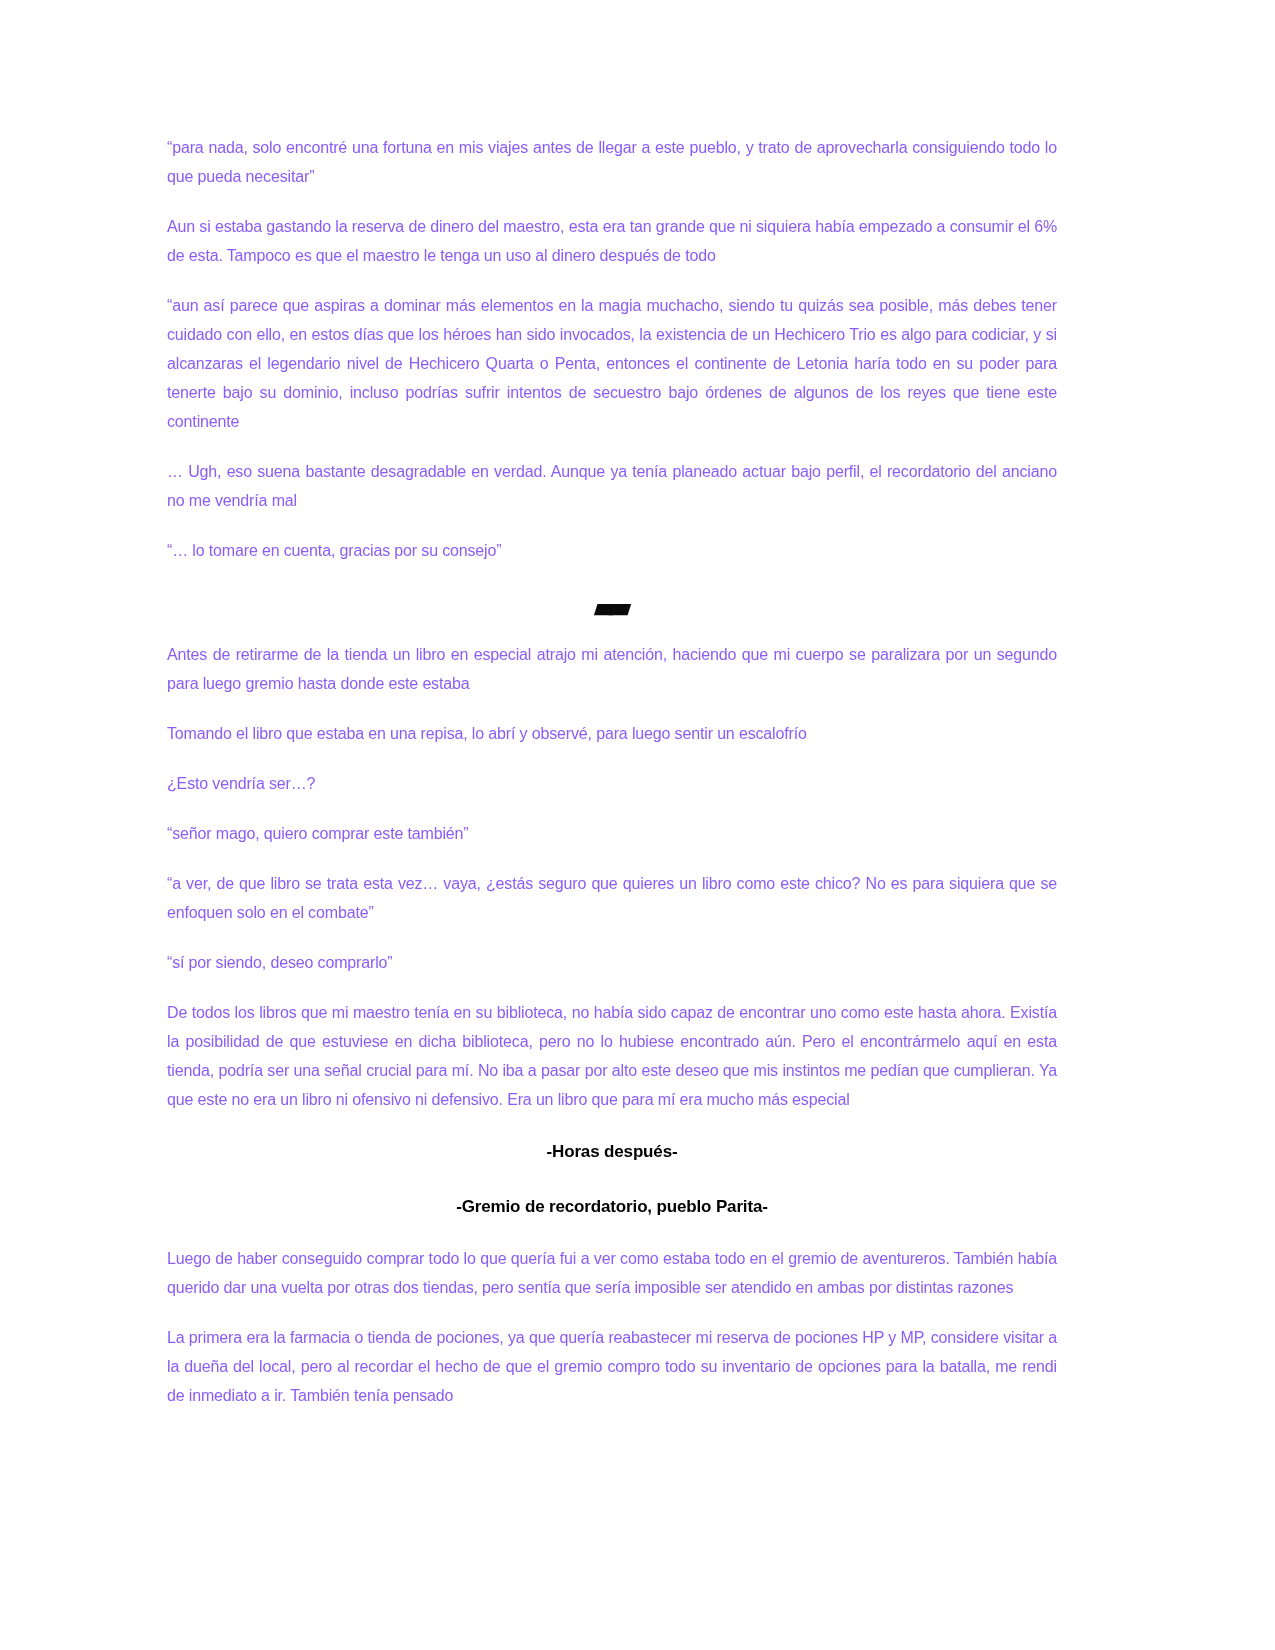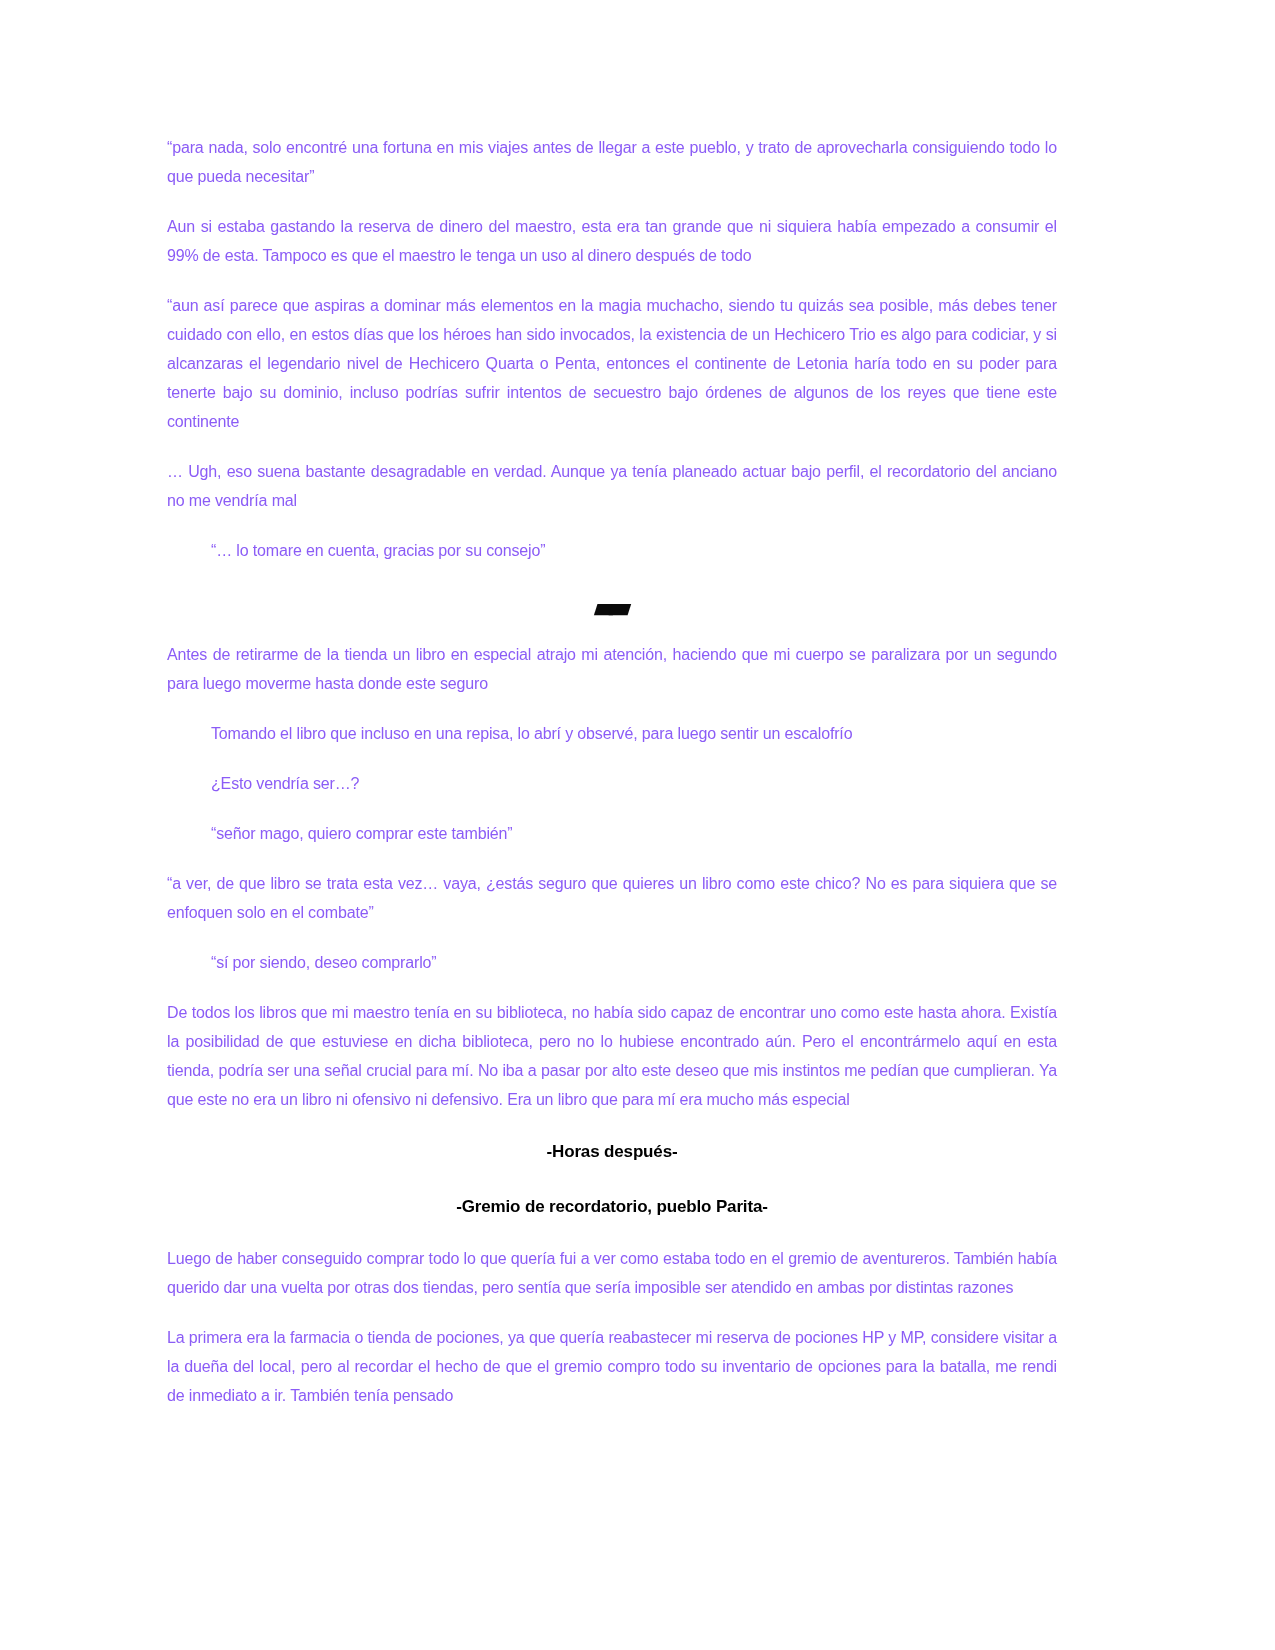--- a/index.html
+++ b/index.html
@@ -86,7 +86,7 @@
 
     <p class="body-par">“para nada, solo encontré una fortuna en mis viajes antes de llegar a este pueblo, y trato de aprovecharla consiguiendo todo lo que pueda necesitar”</p>
 
-    <p class="body-par">Aun si estaba gastando la reserva de dinero del maestro, esta era tan grande que ni siquiera había empezado a consumir el 99% de esta. Tampoco es que el maestro le tenga un uso al dinero después de todo</p>
+    <p class="body-par">Aun si estaba gastando la reserva de dinero del maestro, esta era tan grande que ni siquiera había empezado a consumir el 6% de esta. Tampoco es que el maestro le tenga un uso al dinero después de todo</p>
 
     <p class="body-par">“aun así parece que aspiras a dominar más elementos  en la magia muchacho, siendo tu quizás sea posible, más debes tener cuidado con ello, en estos días que los héroes han sido invocados, la existencia de un Hechicero Trio es algo para codiciar, y si alcanzaras el legendario nivel de Hechicero Quarta o Penta, entonces el continente de Letonia haría todo en su poder para tenerte bajo su dominio, incluso podrías sufrir intentos de secuestro bajo órdenes de algunos de los reyes que tiene este continente</p>
 

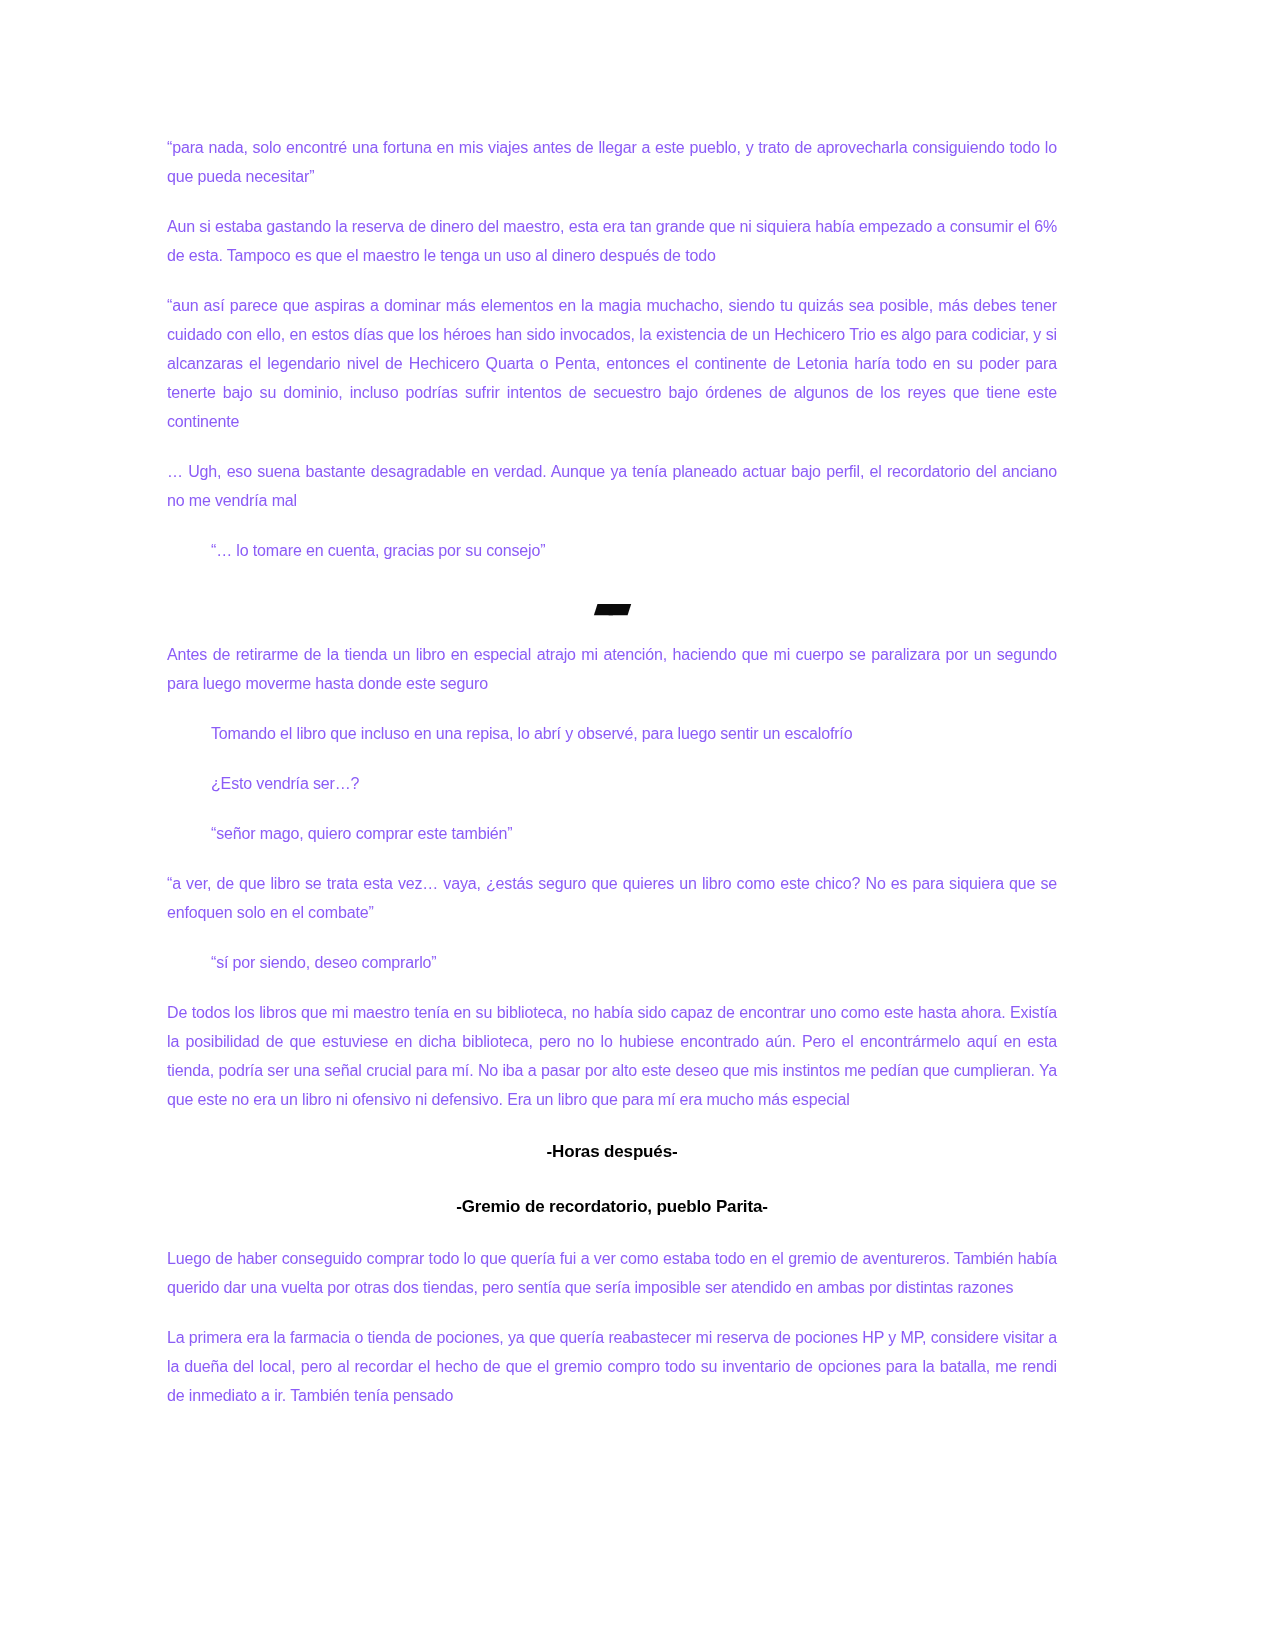--- a/index.html
+++ b/index.html
@@ -47,7 +47,6 @@
 
   p.body-par.no-justify {
     text-align: left;
-    margin-left: 44px;
   }
 
   h2.scene-heading {

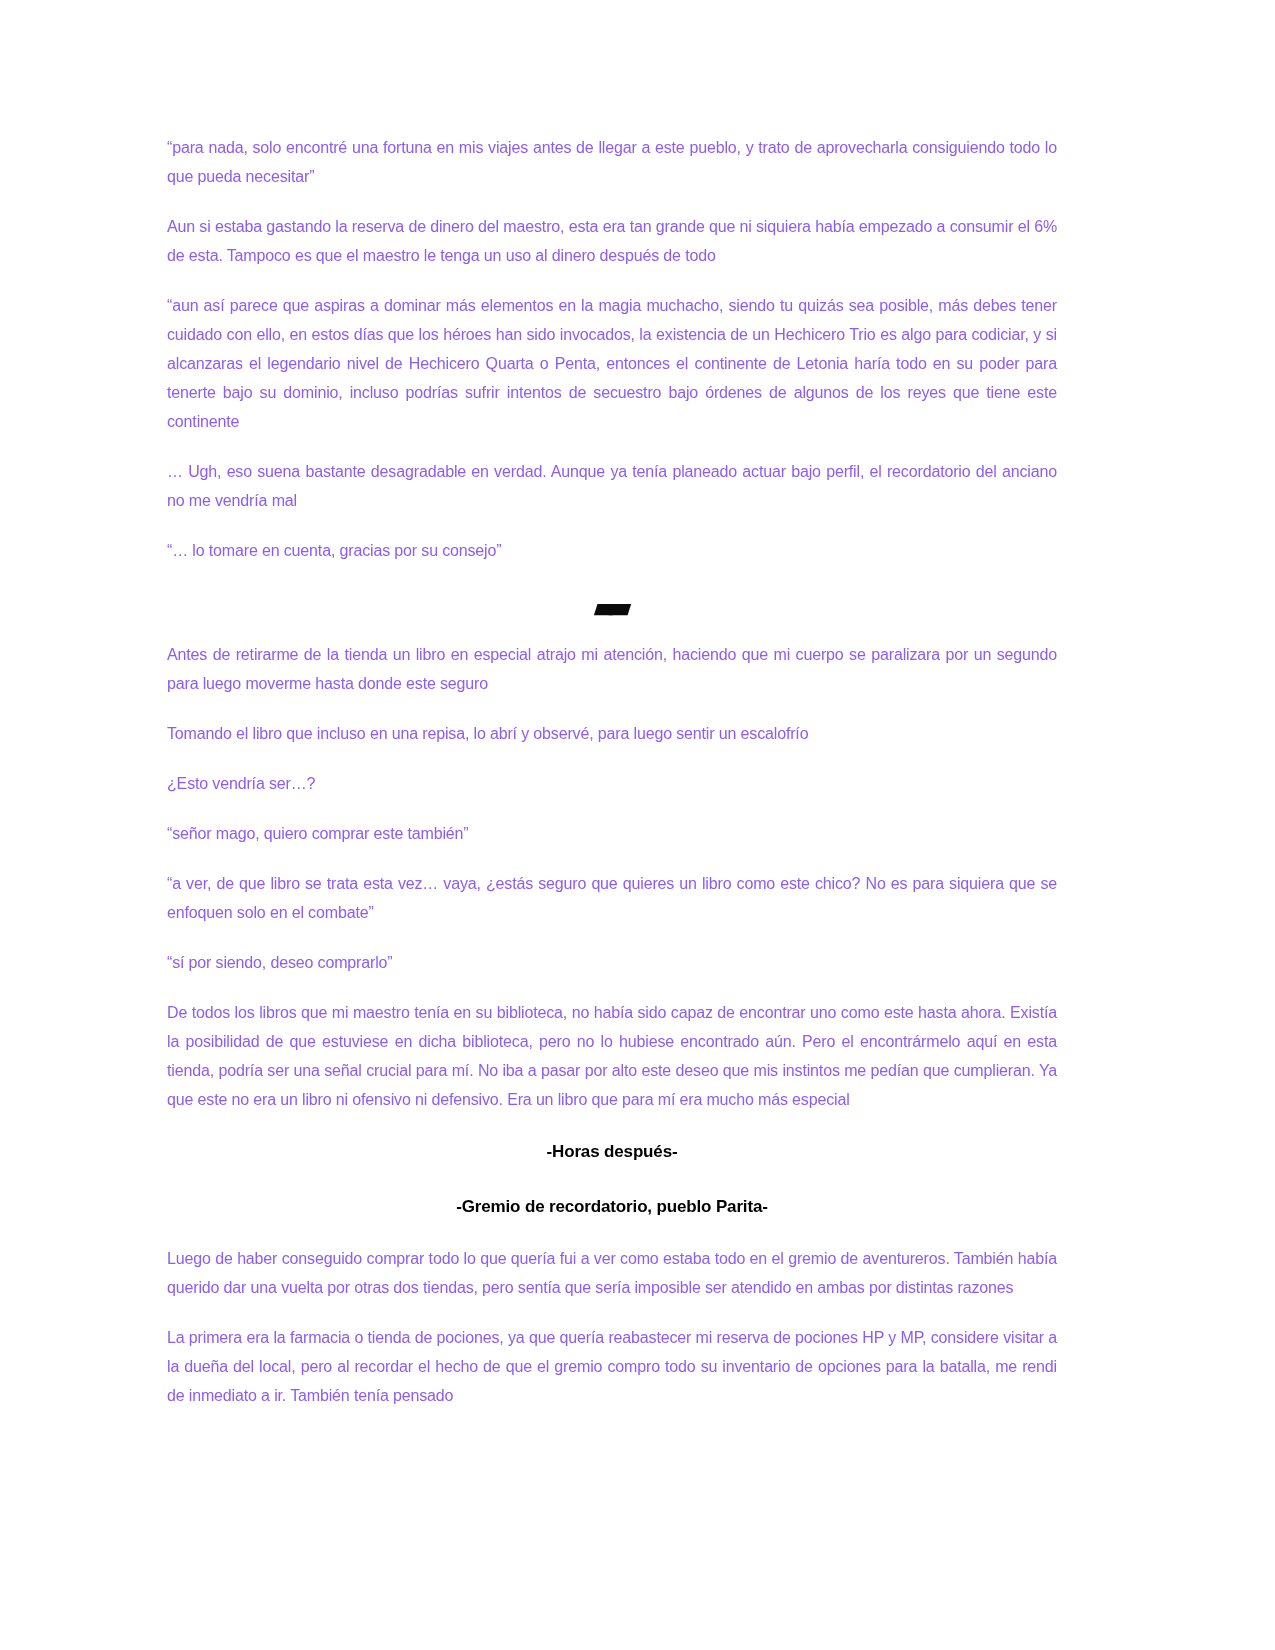--- a/index.html
+++ b/index.html
@@ -97,7 +97,7 @@
       <span class="glyph">▃▃</span>
     </div>
 
-    <p class="body-par">Antes de retirarme de la tienda un libro en especial atrajo mi atención, haciendo que mi cuerpo se paralizara por un segundo para luego moverme hasta donde este seguro</p>
+    <p class="body-par">Antes de retirarme de la tienda un libro en especial atrajo mi atención, haciendo que mi cuerpo se paralizara por un segundo para luego gremio hasta donde este estaba</p>
 
     <p class="body-par no-justify">Tomando el libro que incluso en una repisa, lo abrí y observé, para luego sentir un escalofrío</p>
 

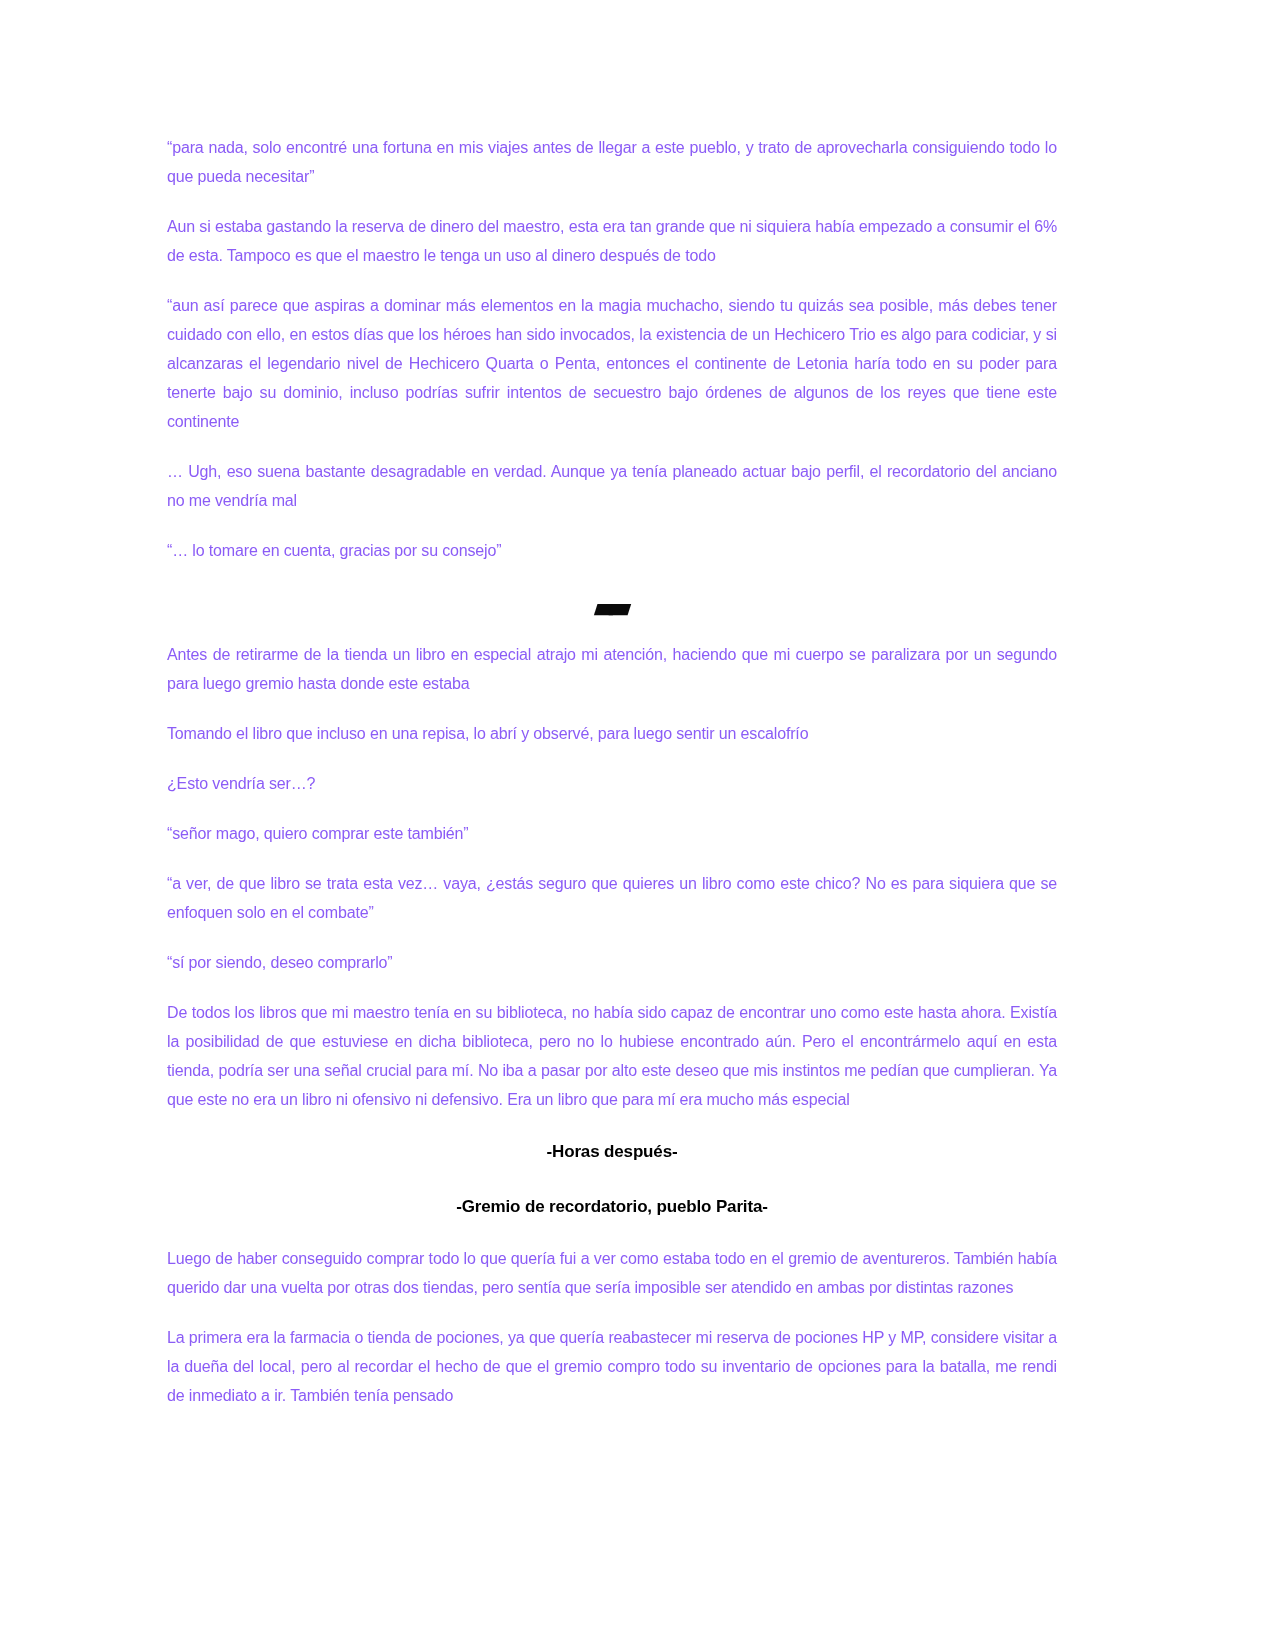--- a/index.html
+++ b/index.html
@@ -99,7 +99,7 @@
 
     <p class="body-par">Antes de retirarme de la tienda un libro en especial atrajo mi atención, haciendo que mi cuerpo se paralizara por un segundo para luego gremio hasta donde este estaba</p>
 
-    <p class="body-par no-justify">Tomando el libro que incluso en una repisa, lo abrí y observé, para luego sentir un escalofrío</p>
+    <p class="body-par no-justify">Tomando el libro que estaba en una repisa, lo abrí y observé, para luego sentir un escalofrío</p>
 
     <p class="body-par no-justify">¿Esto vendría ser…?</p>
 

